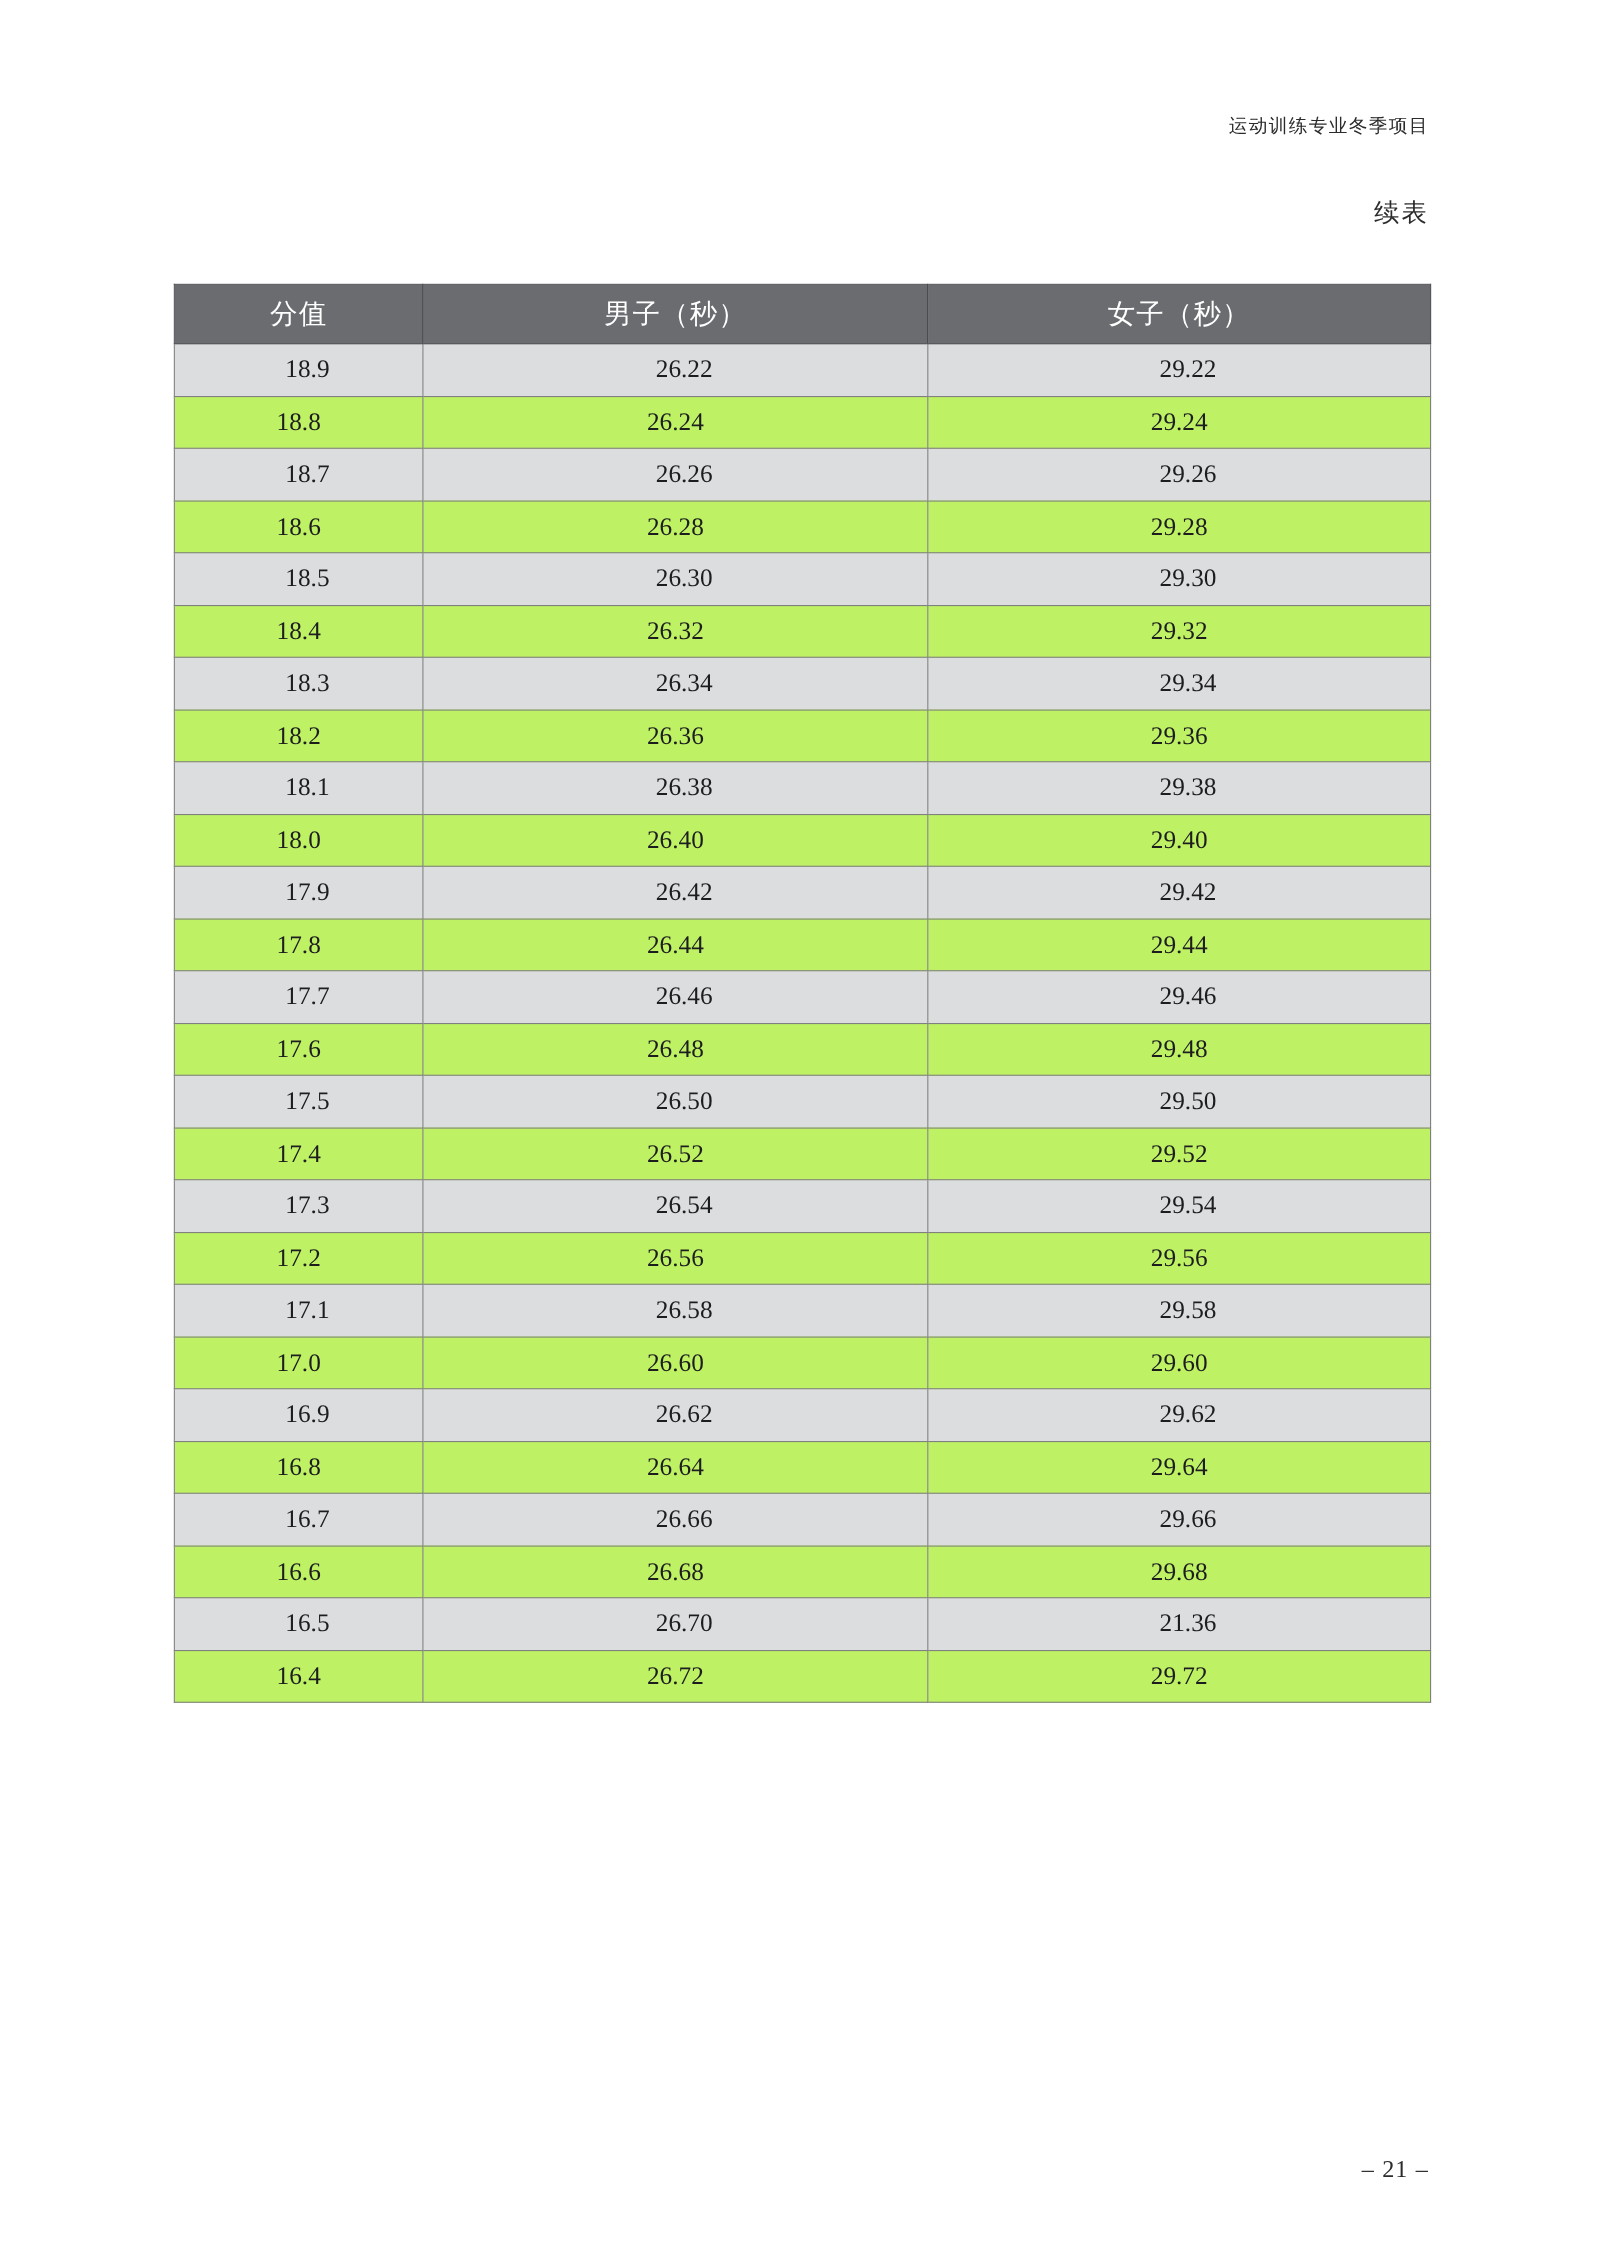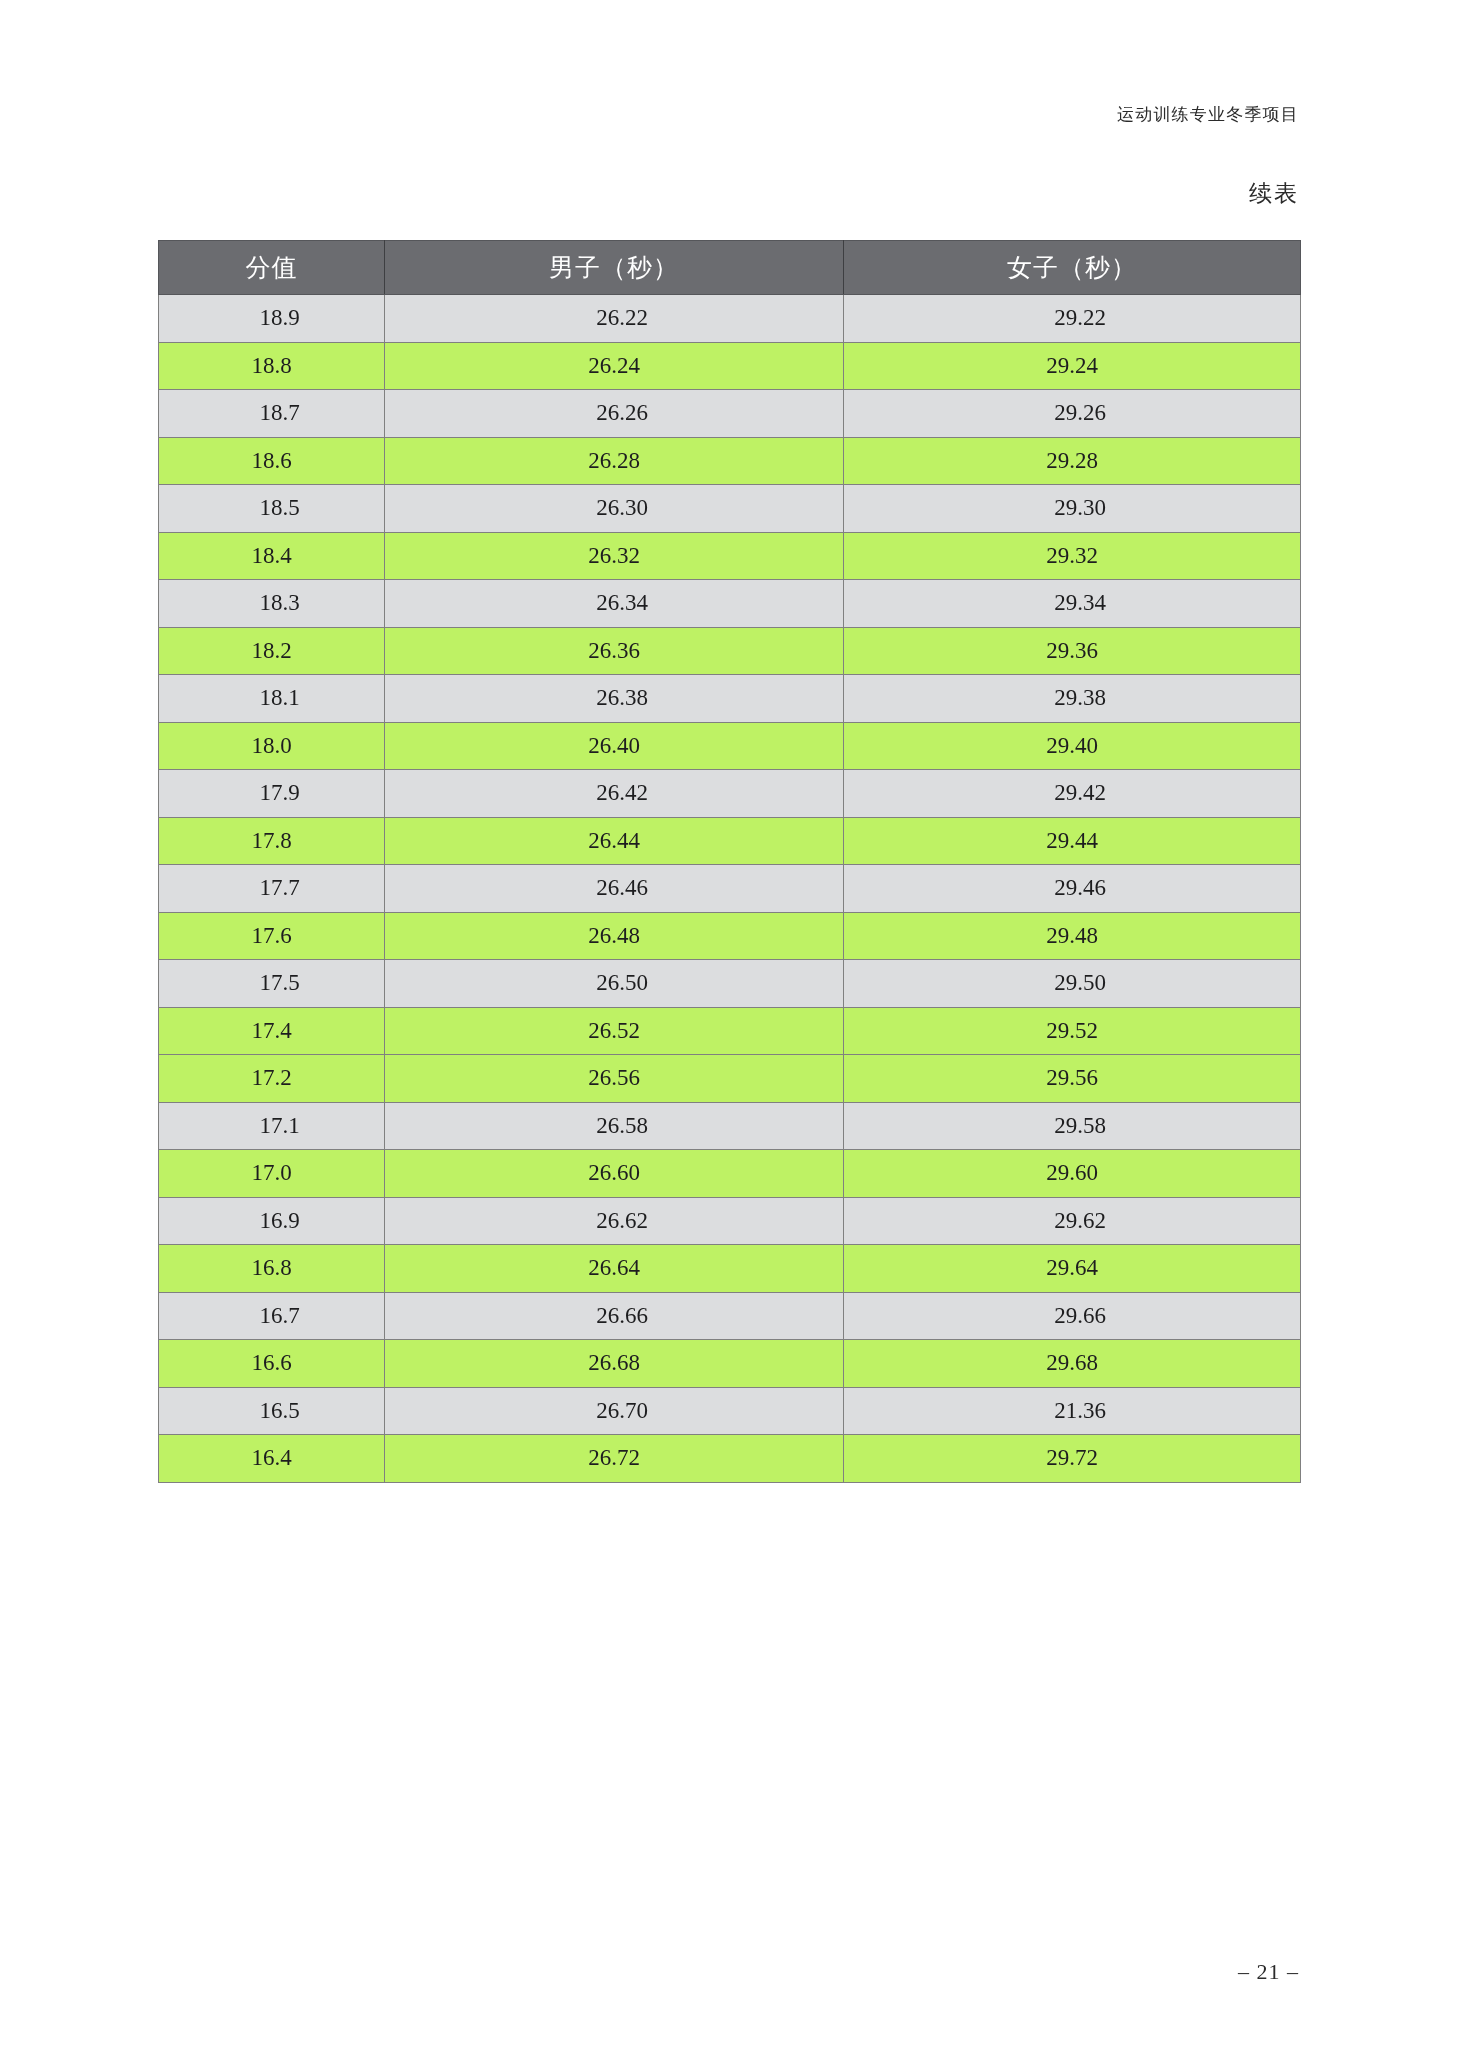--- a/index.html
+++ b/index.html
@@ -49,7 +49,7 @@
   .table-wrap {
     position: absolute;
     left: 158px;
-    top: 240px;
+    top: 258px;
     width: 1224px;
   }
   table.score-table {

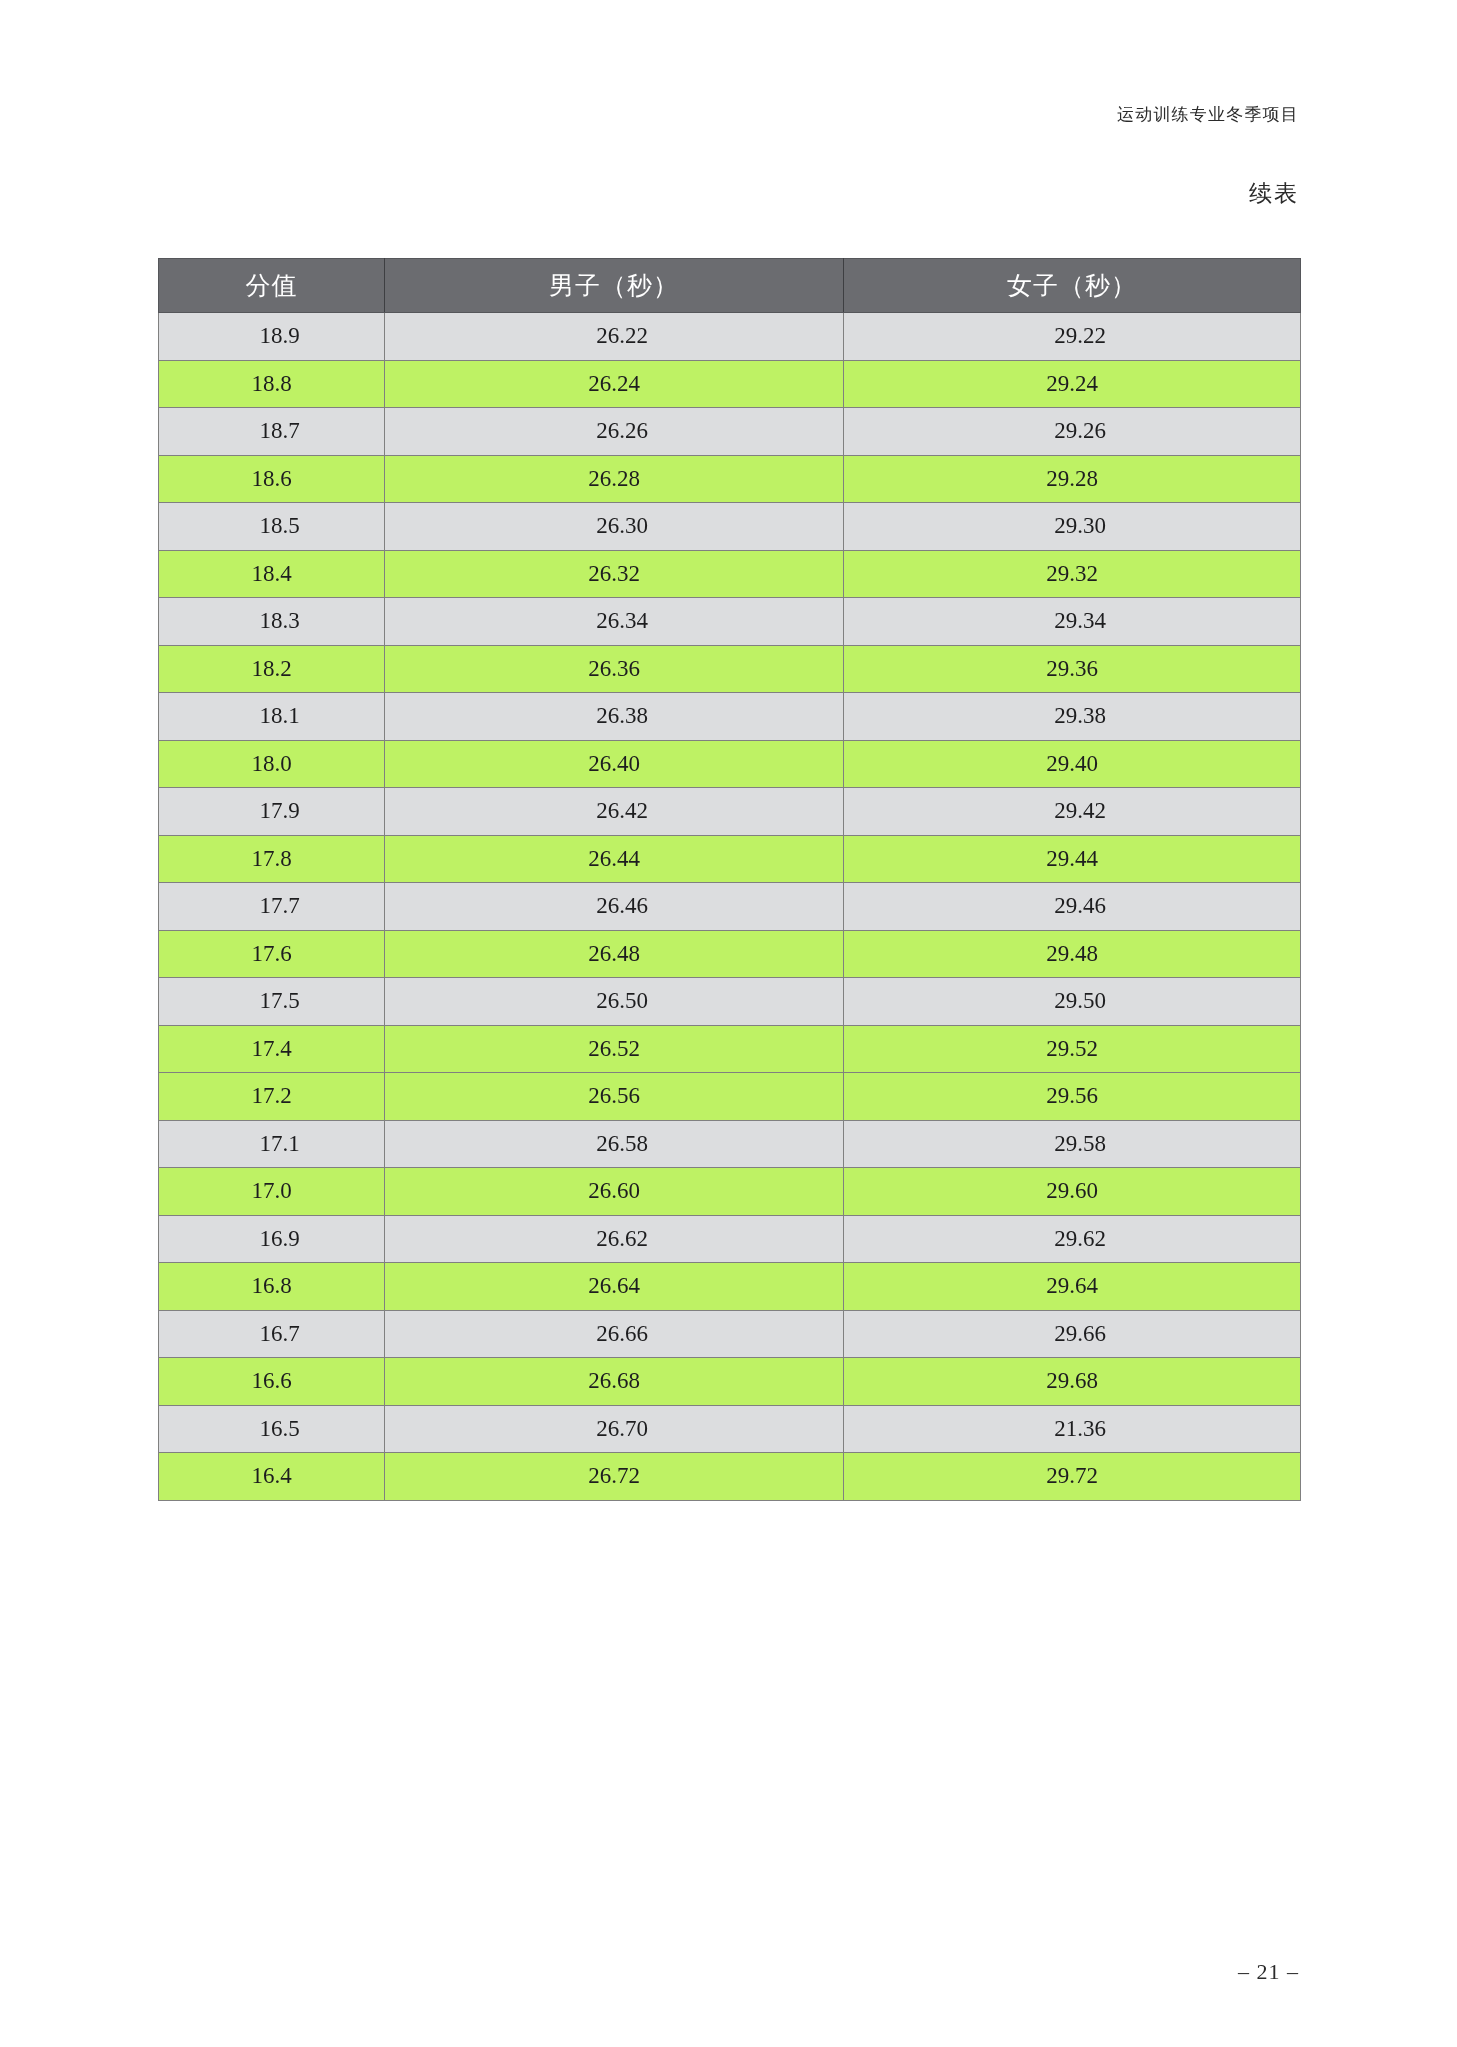--- a/index.html
+++ b/index.html
@@ -203,6 +203,11 @@
             <td>26.52</td>
             <td>29.52</td>
           </tr>
+          <tr class="row-dark">
+            <td>17.3</td>
+            <td>26.54</td>
+            <td>29.54</td>
+          </tr>
           <tr class="row-light">
             <td>17.2</td>
             <td>26.56</td>

